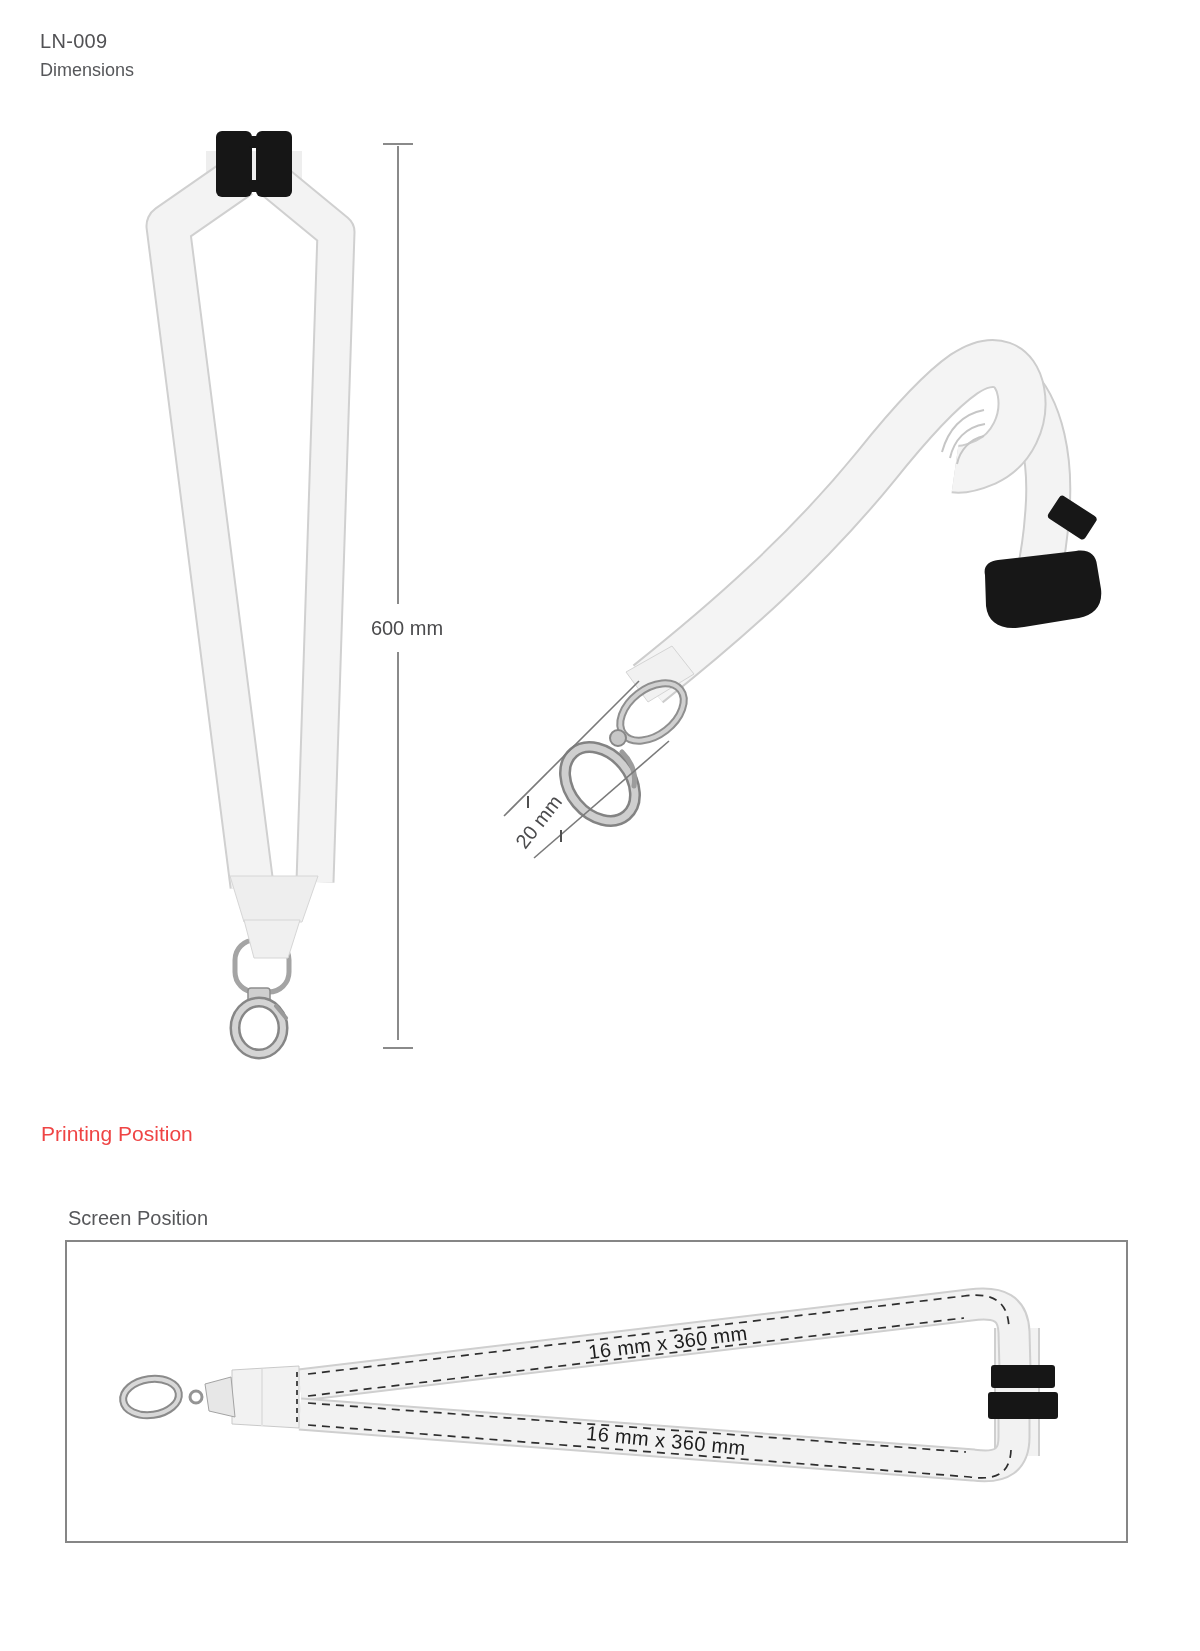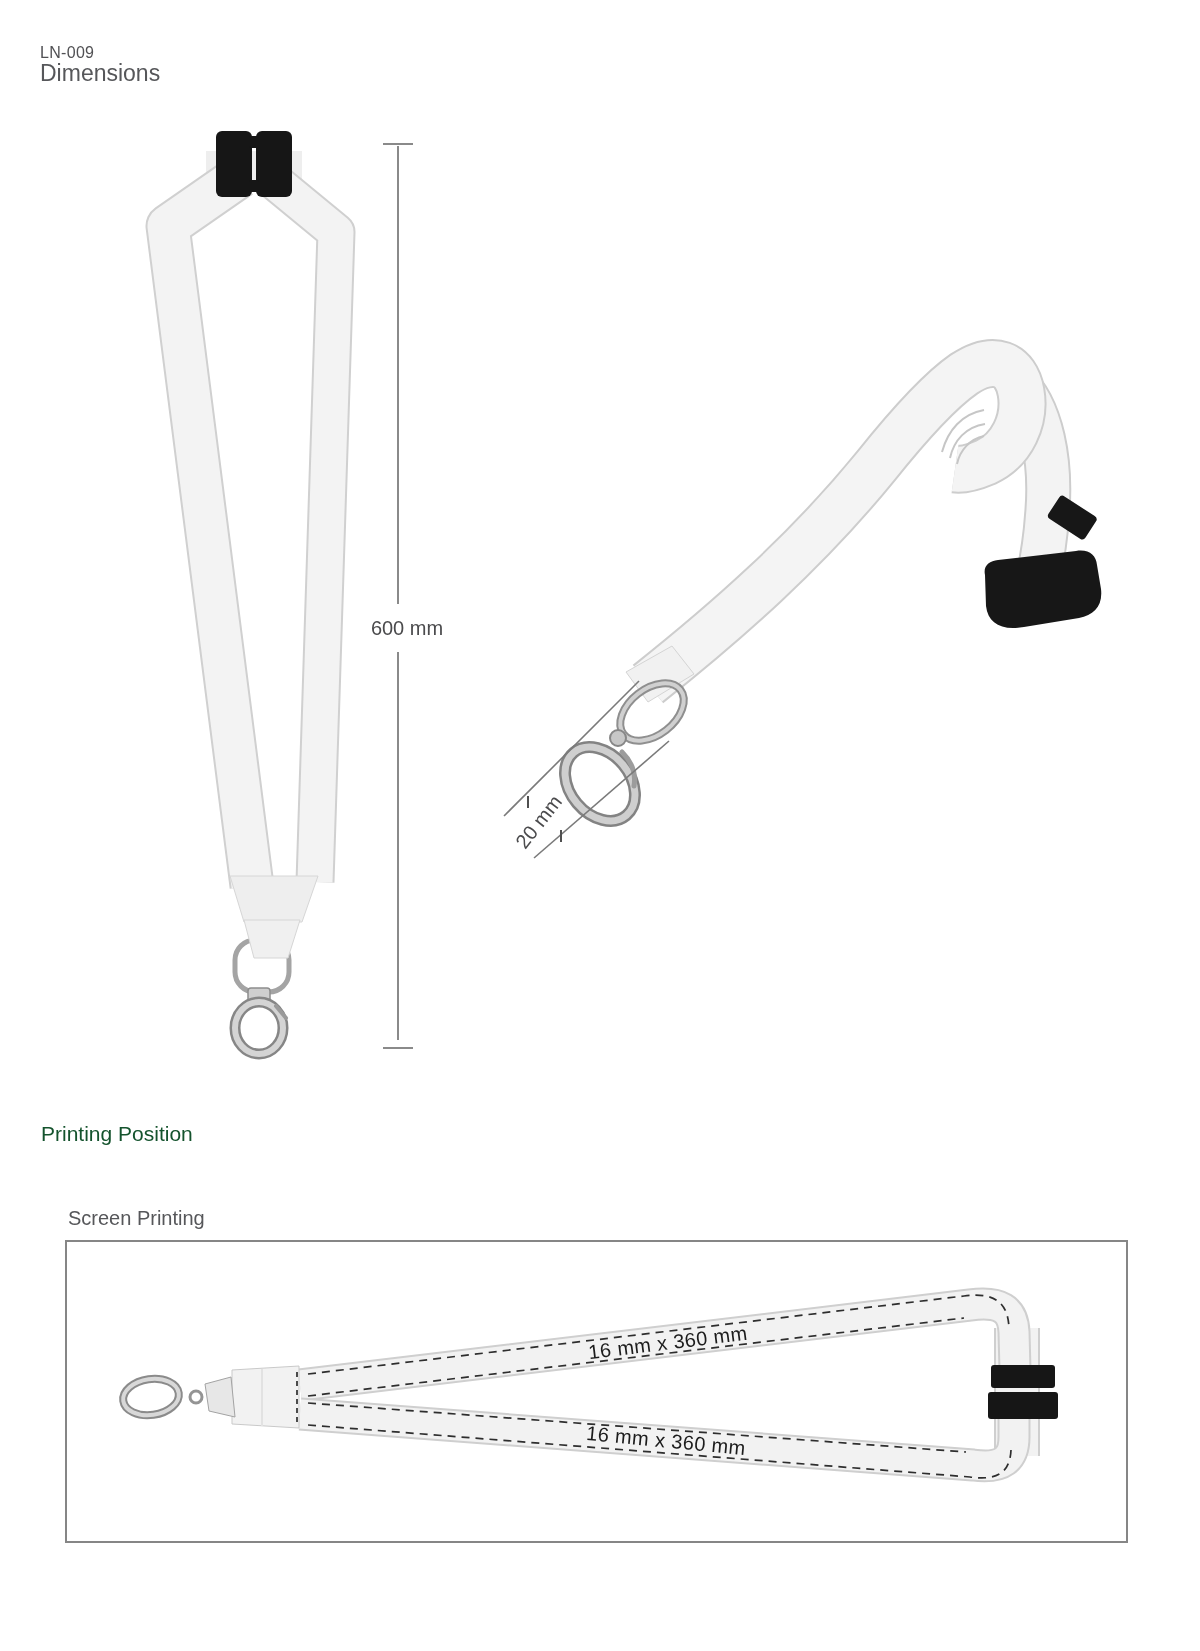--- a/index.html
+++ b/index.html
@@ -13,7 +13,7 @@
   }
   .art{position:absolute;left:0;top:0;}
   .label{position:absolute;white-space:nowrap;}
-  .h-code{left:40px;top:44px;font-size:16px;color:#515154;letter-spacing:.3px;}
+  .h-code{left:40px;top:30px;font-size:20px;color:#515154;letter-spacing:.3px;}
   .h-sub{left:40px;top:60px;font-size:23px;color:#56575a;}
   .h-print{left:41px;top:1122px;font-size:21px;color:#14532d;}
   .h-method{left:68px;top:1207px;font-size:20px;color:#56575a;}

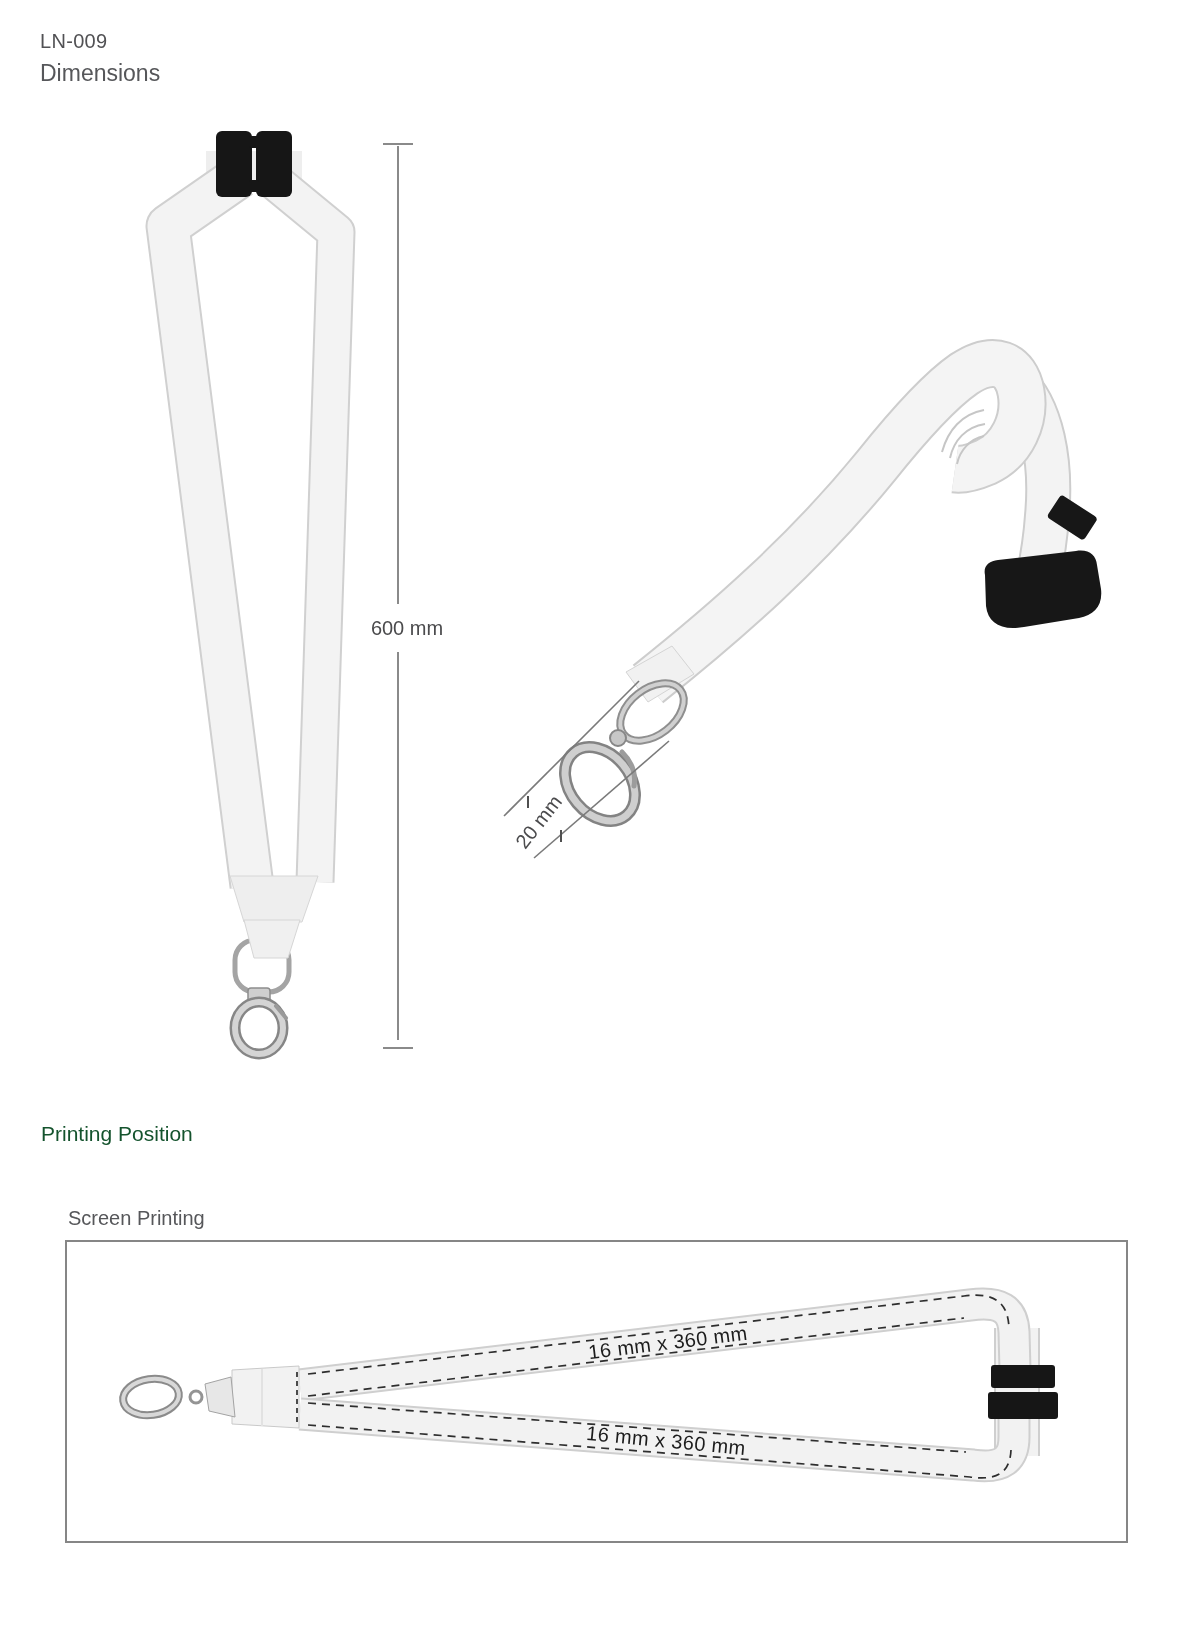--- a/index.html
+++ b/index.html
@@ -14,7 +14,7 @@
   .art{position:absolute;left:0;top:0;}
   .label{position:absolute;white-space:nowrap;}
   .h-code{left:40px;top:30px;font-size:20px;color:#515154;letter-spacing:.3px;}
-  .h-sub{left:40px;top:60px;font-size:23px;color:#56575a;}
+  .h-sub{left:40px;top:60px;font-size:18px;color:#56575a;}
   .h-print{left:41px;top:1122px;font-size:21px;color:#14532d;}
   .h-method{left:68px;top:1207px;font-size:20px;color:#56575a;}
   .dim-label{font-size:20px;color:#4b4b4d;}

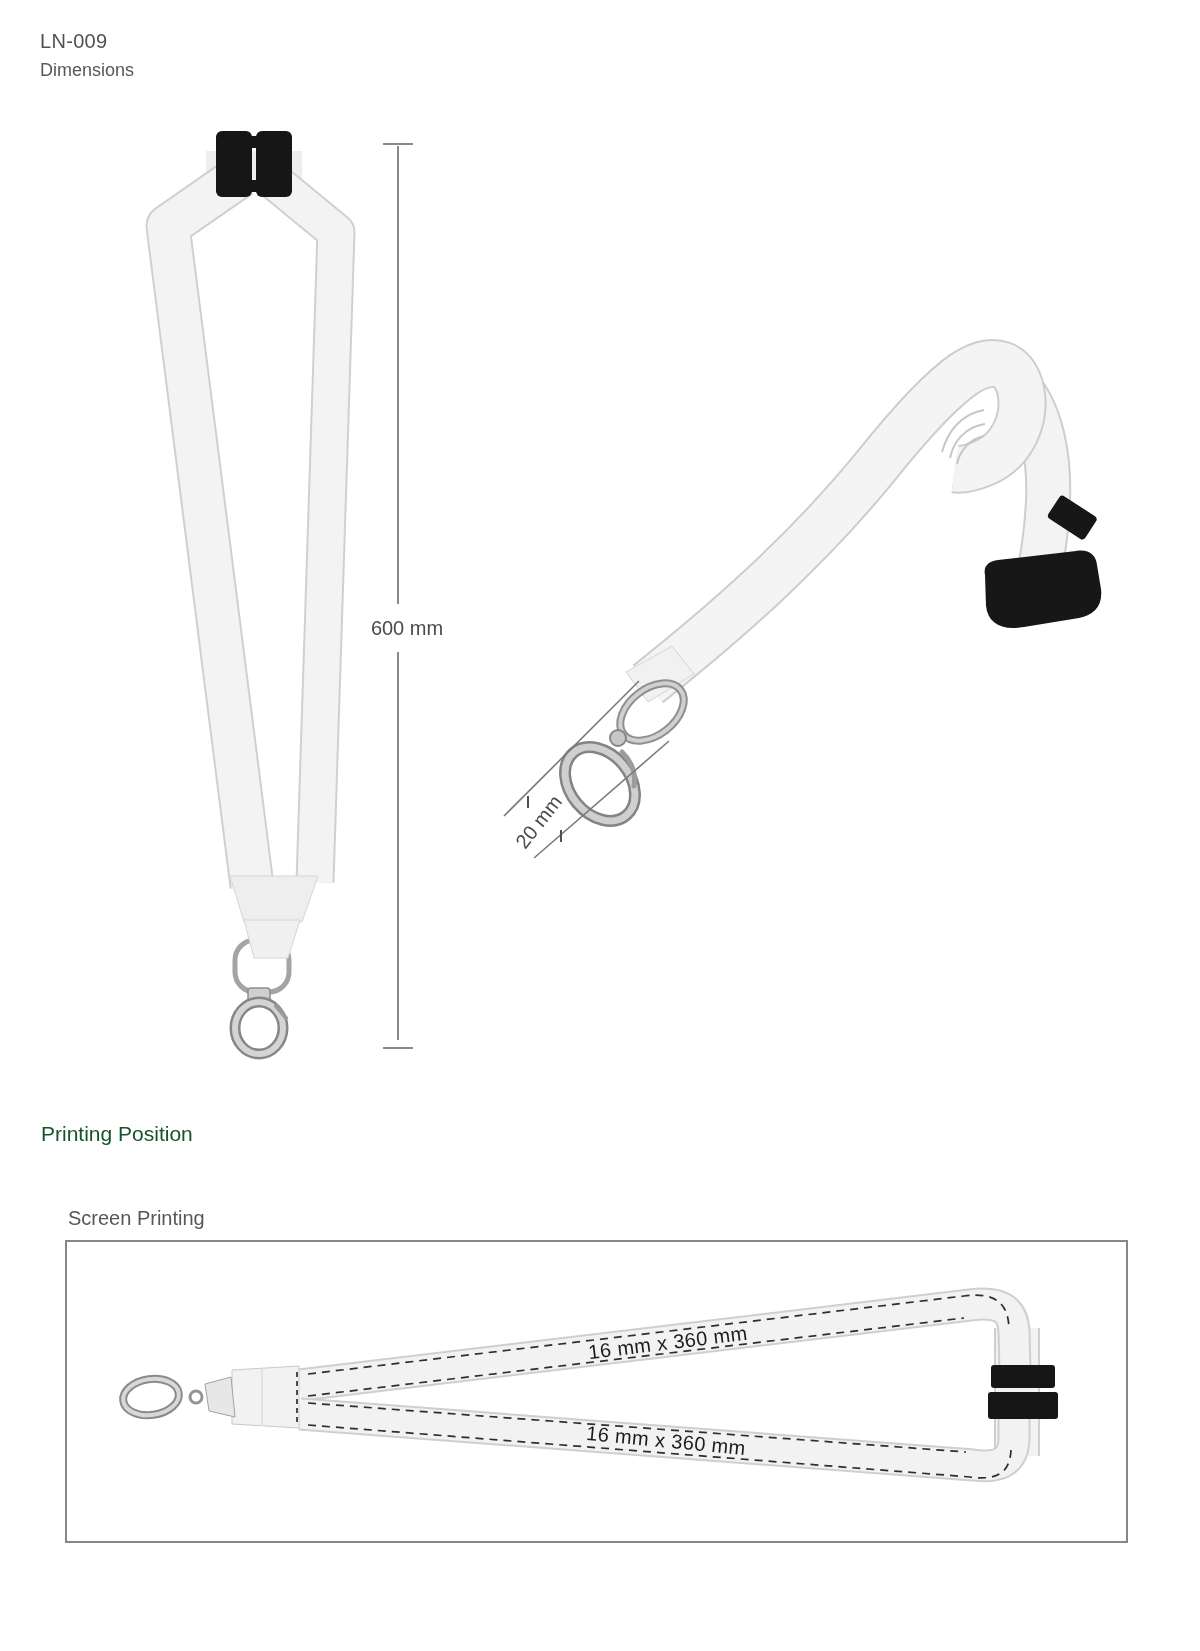--- a/index.html
+++ b/index.html
@@ -15,7 +15,7 @@
   .label{position:absolute;white-space:nowrap;}
   .h-code{left:40px;top:30px;font-size:20px;color:#515154;letter-spacing:.3px;}
   .h-sub{left:40px;top:60px;font-size:18px;color:#56575a;}
-  .h-print{left:41px;top:1122px;font-size:21px;color:#14532d;}
+  .h-print{left:41px;top:1122px;font-size:21px;color:#ef4444;}
   .h-method{left:68px;top:1207px;font-size:20px;color:#56575a;}
   .dim-label{font-size:20px;color:#4b4b4d;}
   .dim-900{left:407px;top:628px;transform:translate(-50%,-50%);}

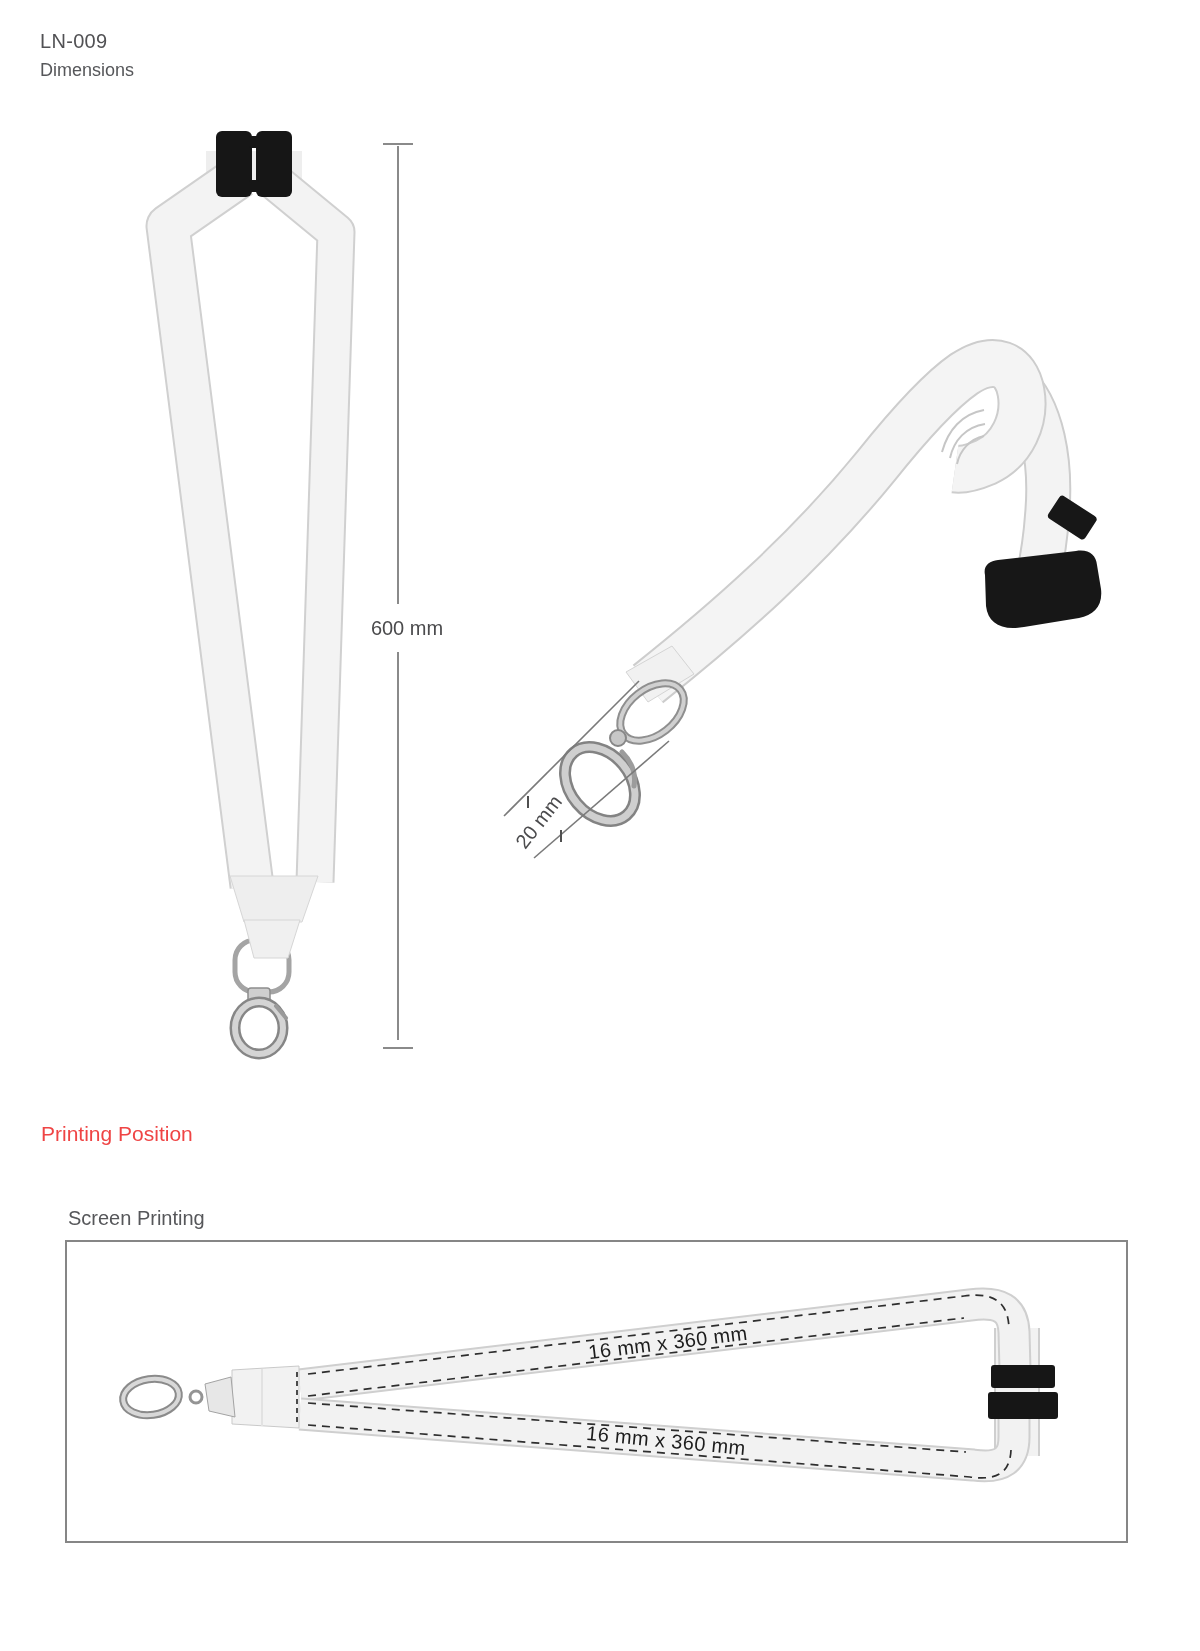--- a/index.html
+++ b/index.html
@@ -36,7 +36,7 @@
   <div class="label h-code">LN-009</div>
   <div class="label h-sub">Dimensions</div>
   <div class="label h-print">Printing Position</div>
-  <div class="label h-method">Screen Printing</div>
+  <div class="label h-method">Screen Position</div>
 
   <div class="print-box"></div>
 

